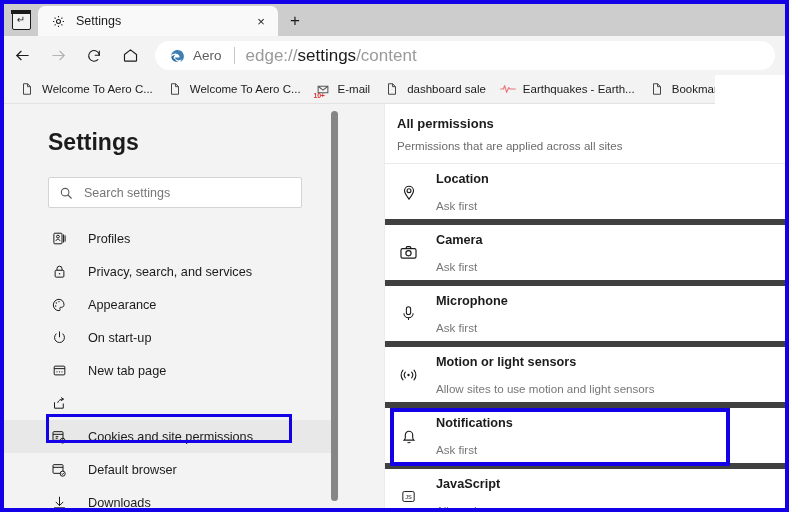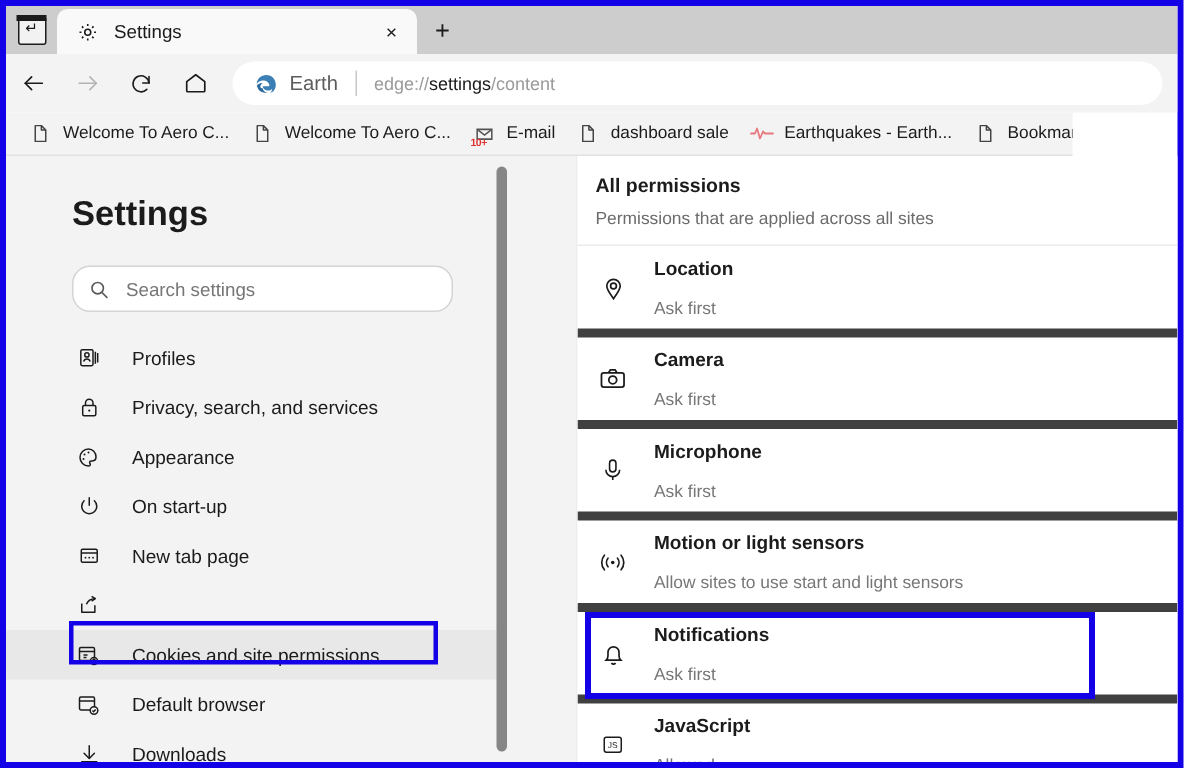--- a/index.html
+++ b/index.html
@@ -449,7 +449,7 @@
           <path d="M3.1 12.6c-.1 3.2 1.7 6.2 4.6 7.6 2 .9 3.9.9 5.7.4-2.5 0-4.5-1.7-4.8-4h-.9c-1 0-1.5-.9-1.2-1.9.4-1.3 1.2-2.3 2.4-2.9-2.2-.3-4.4.5-5.8 2.3z" fill="#2a6a9e"></path>
         </svg>
       </span>
-      <span class="omni-edge-label">Earth</span>
+      <span class="omni-edge-label">Aero</span>
       <span class="omni-sep"></span>
       <span class="omni-url"><span>edge://</span><span class="strong">settings</span><span>/content</span></span>
     </div>

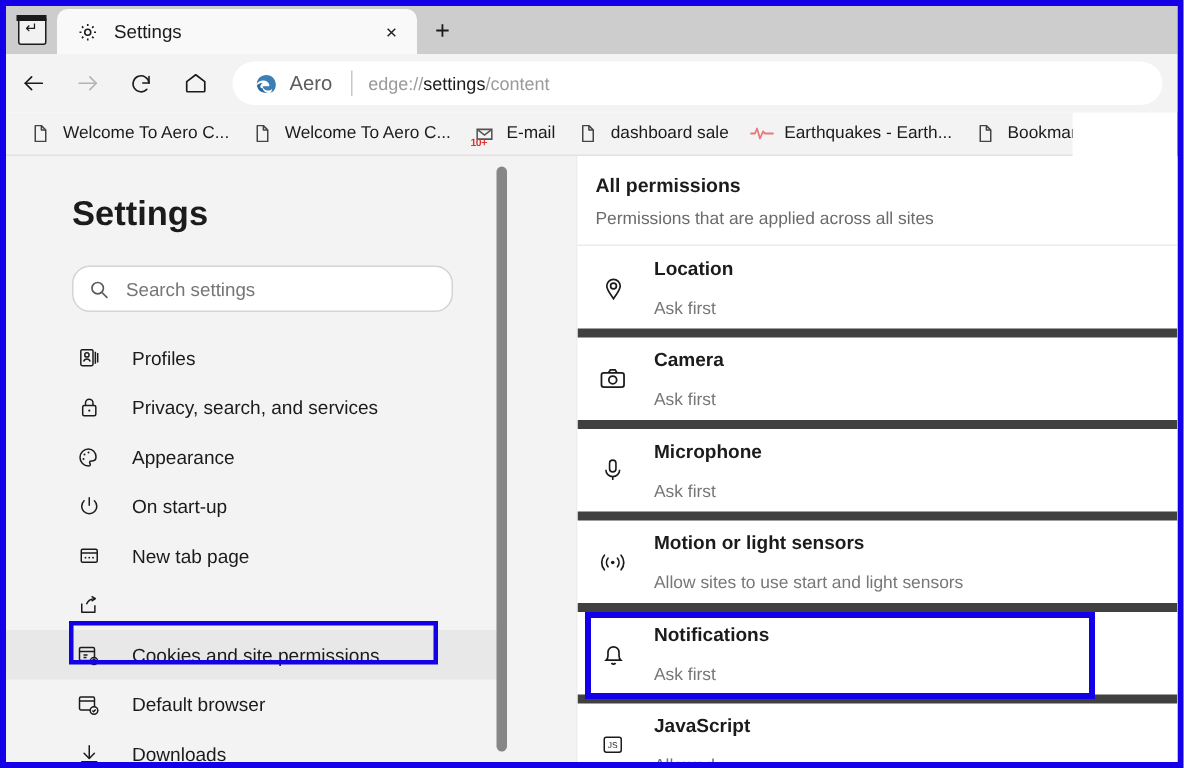--- a/index.html
+++ b/index.html
@@ -158,7 +158,7 @@
     flex: none;
   }
   .omni-url {
-    font-size: 12px;
+    font-size: 17px;
     color: #9a9a9a;
     white-space: nowrap;
   }

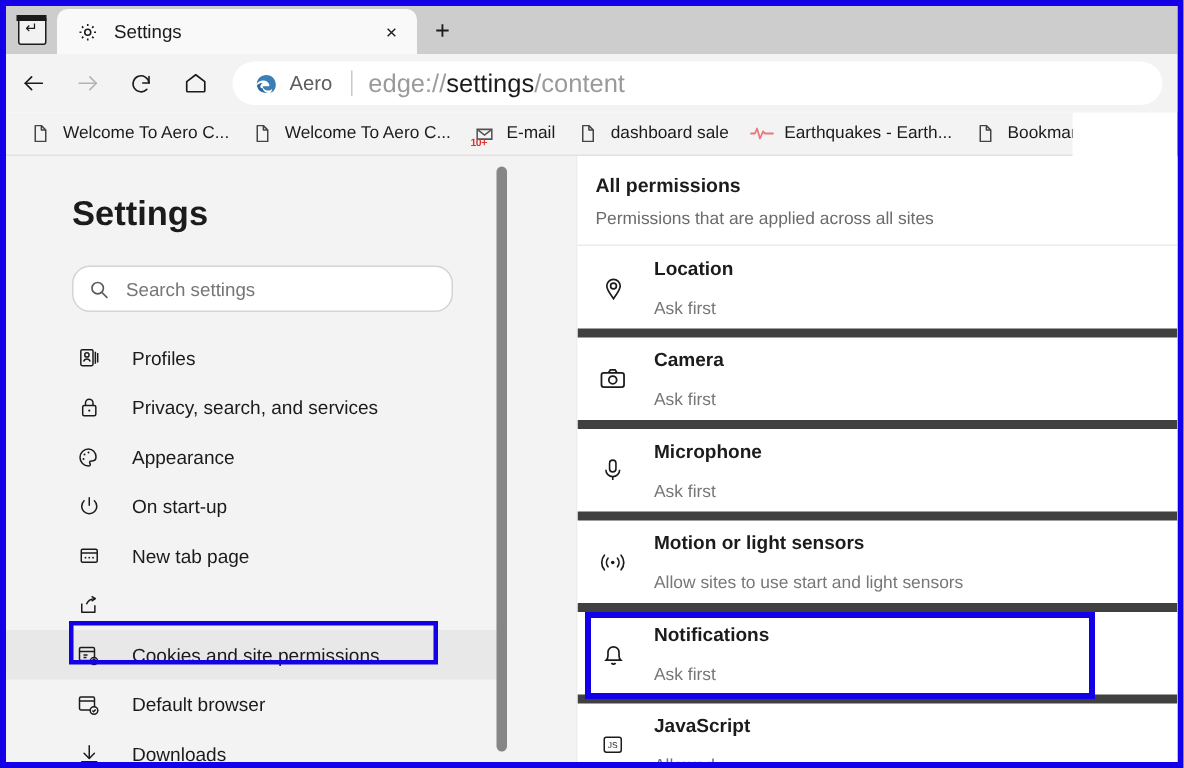--- a/index.html
+++ b/index.html
@@ -256,7 +256,7 @@
     height: 31px;
     background: #ffffff;
     border: 1px solid #d4d4d4;
-    border-radius: 12px;
+    border-radius: 2px;
     display: flex;
     align-items: center;
     box-sizing: border-box;

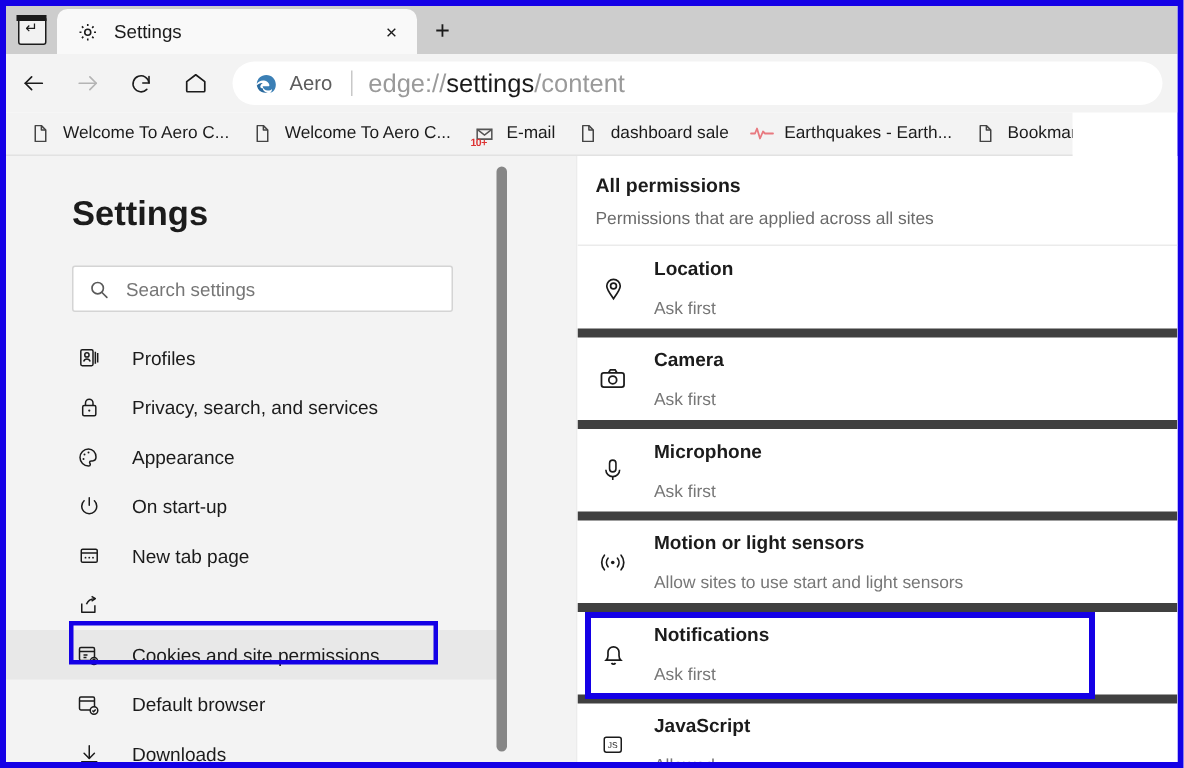--- a/index.html
+++ b/index.html
@@ -713,7 +713,7 @@
         </span>
         <span class="perm-text">
           <span class="perm-title">Motion or light sensors</span>
-          <span class="perm-sub">Allow sites to use start and light sensors</span>
+          <span class="perm-sub">Allow sites to use motion and light sensors</span>
         </span>
       </div>
 

